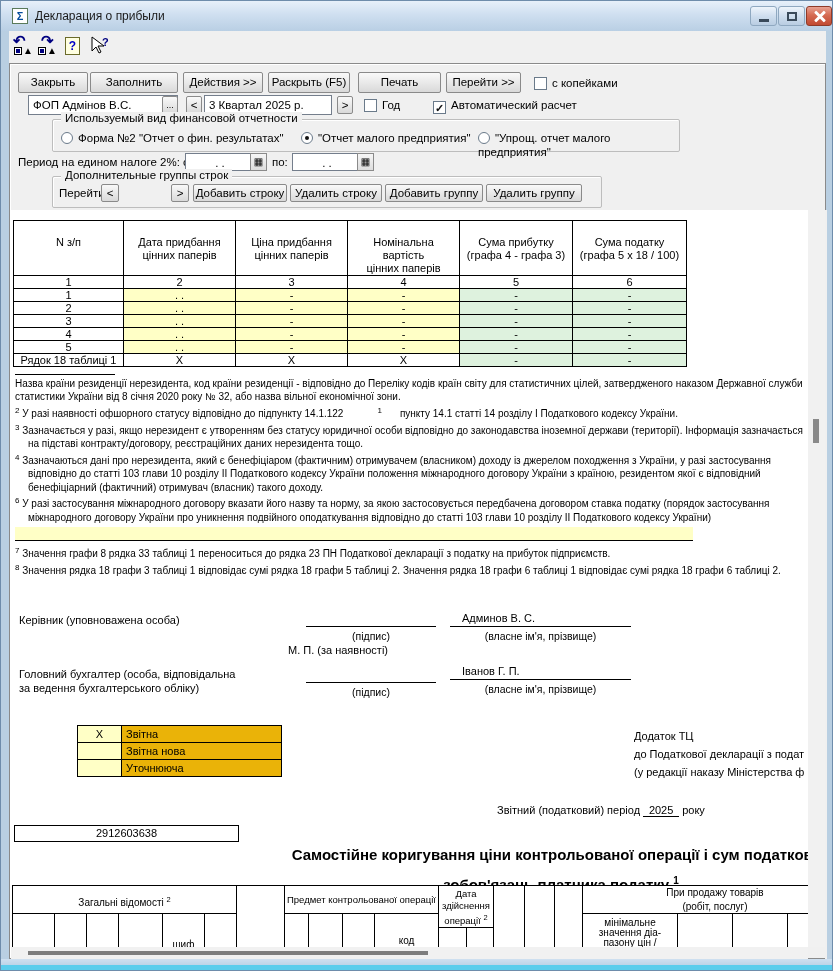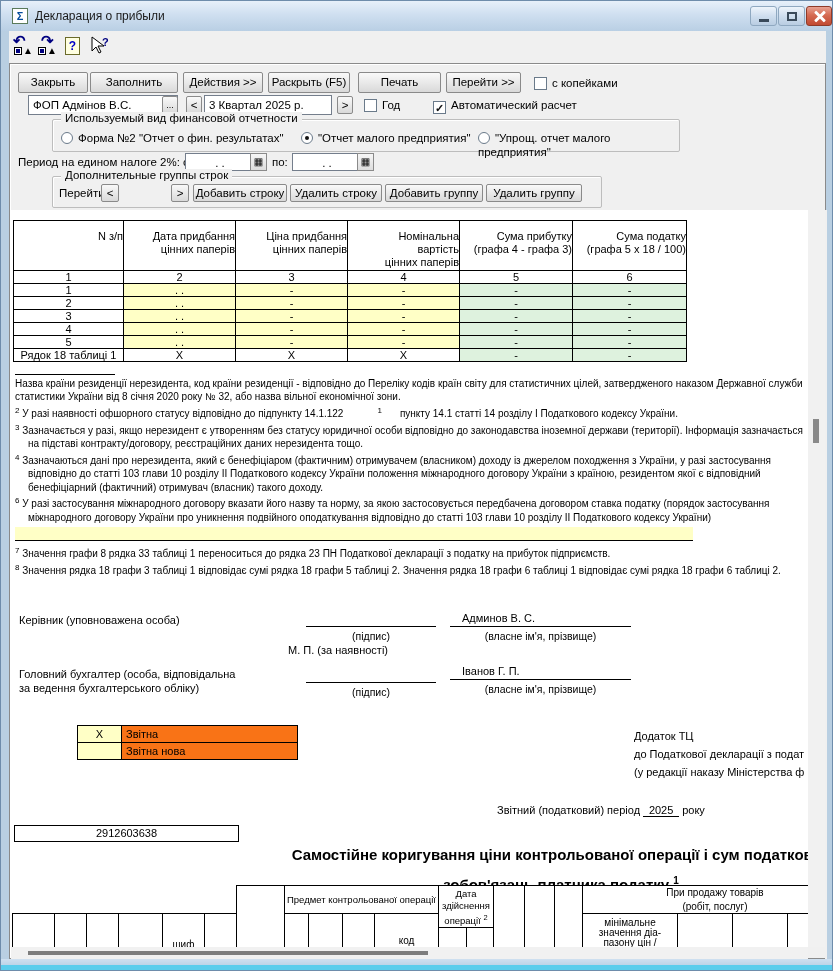--- a/index.html
+++ b/index.html
@@ -60,7 +60,7 @@
   
   .t1{position:absolute;left:2px;top:10px;border-collapse:collapse;table-layout:fixed;}
   .t1 td,.t1 th{border:1px solid #000;font-size:11px;font-weight:normal;text-align:center;padding:0;color:#000;}
-  .t1 th{white-space:pre-line;vertical-align:top;padding-top:9px;height:50px;line-height:13px;text-align:right;}
+  .t1 th{white-space:pre-line;vertical-align:top;padding-top:15px;height:50px;line-height:13px;}
   .t1 .nrow td{height:13px;}
   .t1 .drow td{height:13px;}
   .y{background:#ffffc6;}

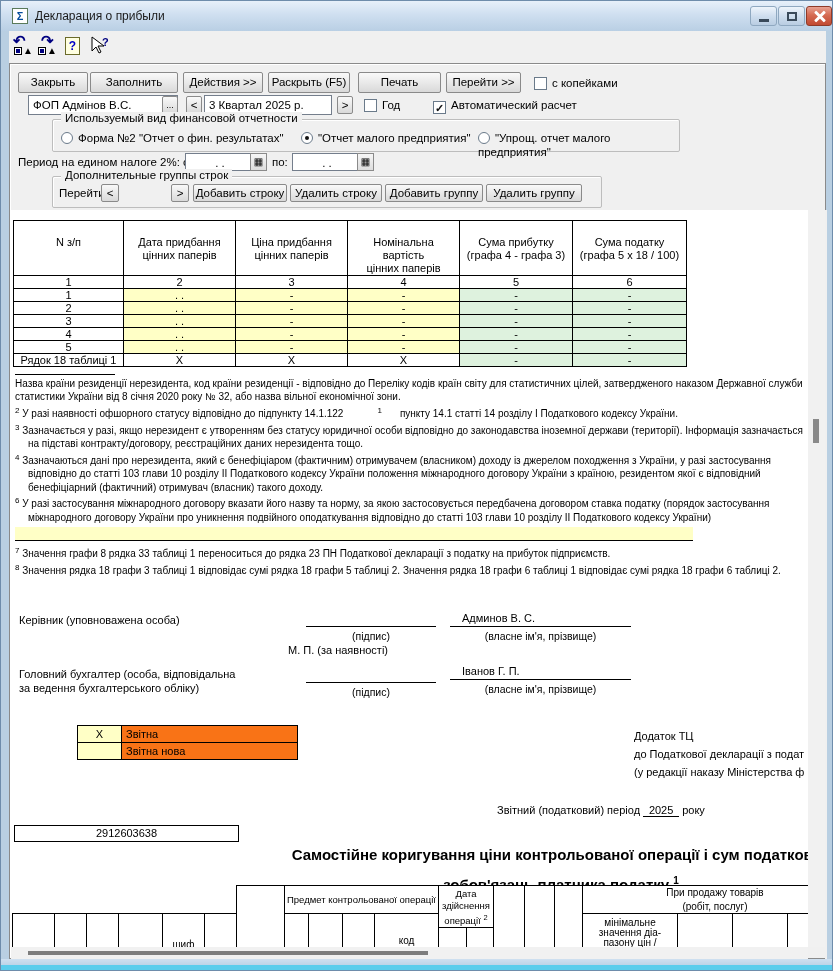--- a/index.html
+++ b/index.html
@@ -83,7 +83,7 @@
   .statustbl{position:absolute;left:66px;top:13px;border-collapse:collapse;}
   .statustbl td{border:1px solid #000;height:17px;font-size:11px;padding:0 4px;}
   .statustbl .m{width:44px;text-align:center;background:#ffffc6;}
-  .statustbl .l{width:176px;background:#f97316;}
+  .statustbl .l{width:160px;background:#eab308;}
   .appx{position:absolute;left:623px;top:15px;font-size:11px;line-height:18px;white-space:nowrap;}
   .taxlbl{position:absolute;left:20px;top:84px;width:200px;text-align:center;font-size:11px;line-height:14px;}
   .taxbox{position:absolute;left:3px;top:113px;width:225px;height:17px;border:1px solid #000;background:#fff;

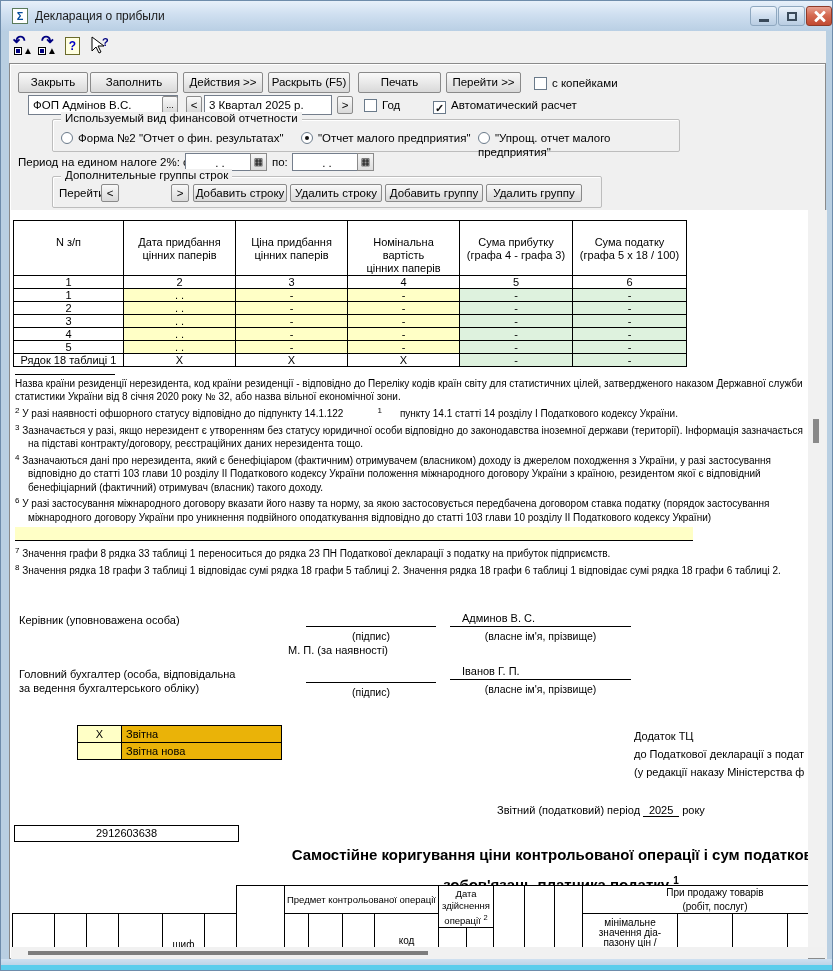--- a/index.html
+++ b/index.html
@@ -322,6 +322,10 @@
           <tr>
             <td class="m"></td>
             <td class="l">Звітна нова</td>
+          </tr>
+          <tr>
+            <td class="m"></td>
+            <td class="l">Уточнююча</td>
           </tr>
         </tbody>
           </table>

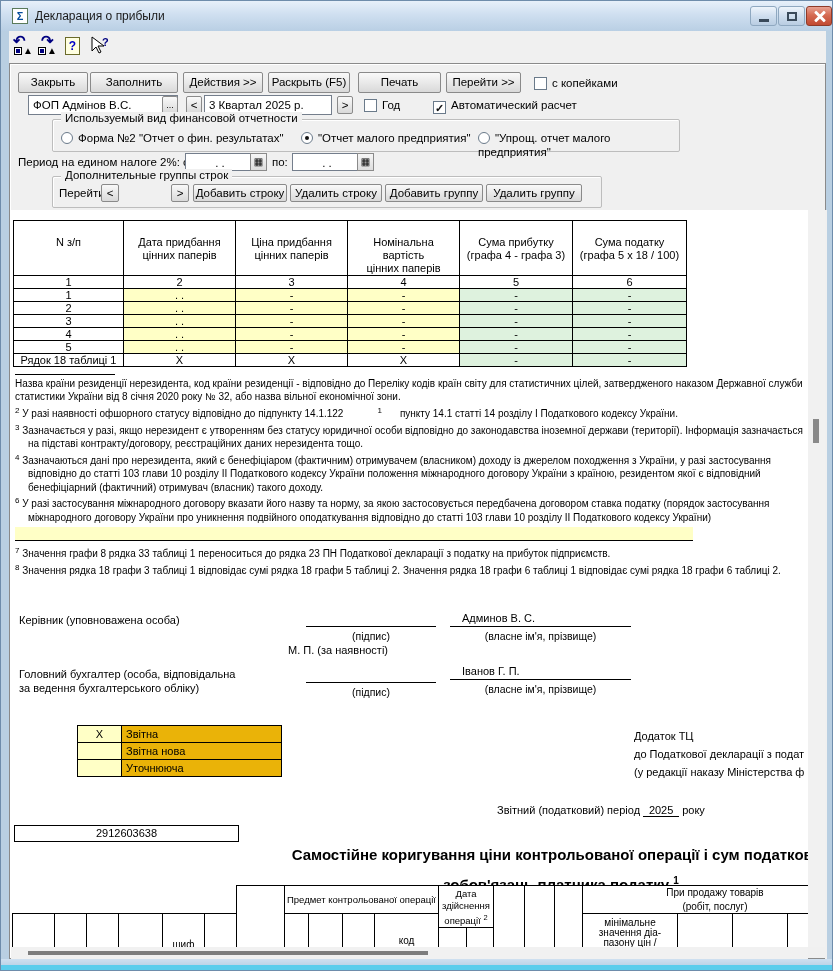--- a/index.html
+++ b/index.html
@@ -350,6 +350,9 @@
         </div>
 
         <div class="t2">
+          <div class="c2" style="left:0;top:0;width:225px;height:29px;line-height:27px;">
+            <span>Загальні відомості</span> <sup>2</sup>
+          </div>
           <div class="c2" style="left:224px;top:0;width:49px;height:80px;"></div>
           <div class="c2" style="left:272px;top:0;width:155px;height:29px;line-height:27px;font-size:9.5px;">Предмет контрольованої операції</div>
           <div class="c2" style="left:426px;top:0;width:56px;height:43px;font-size:9.5px;line-height:12px;padding-top:2px;">

